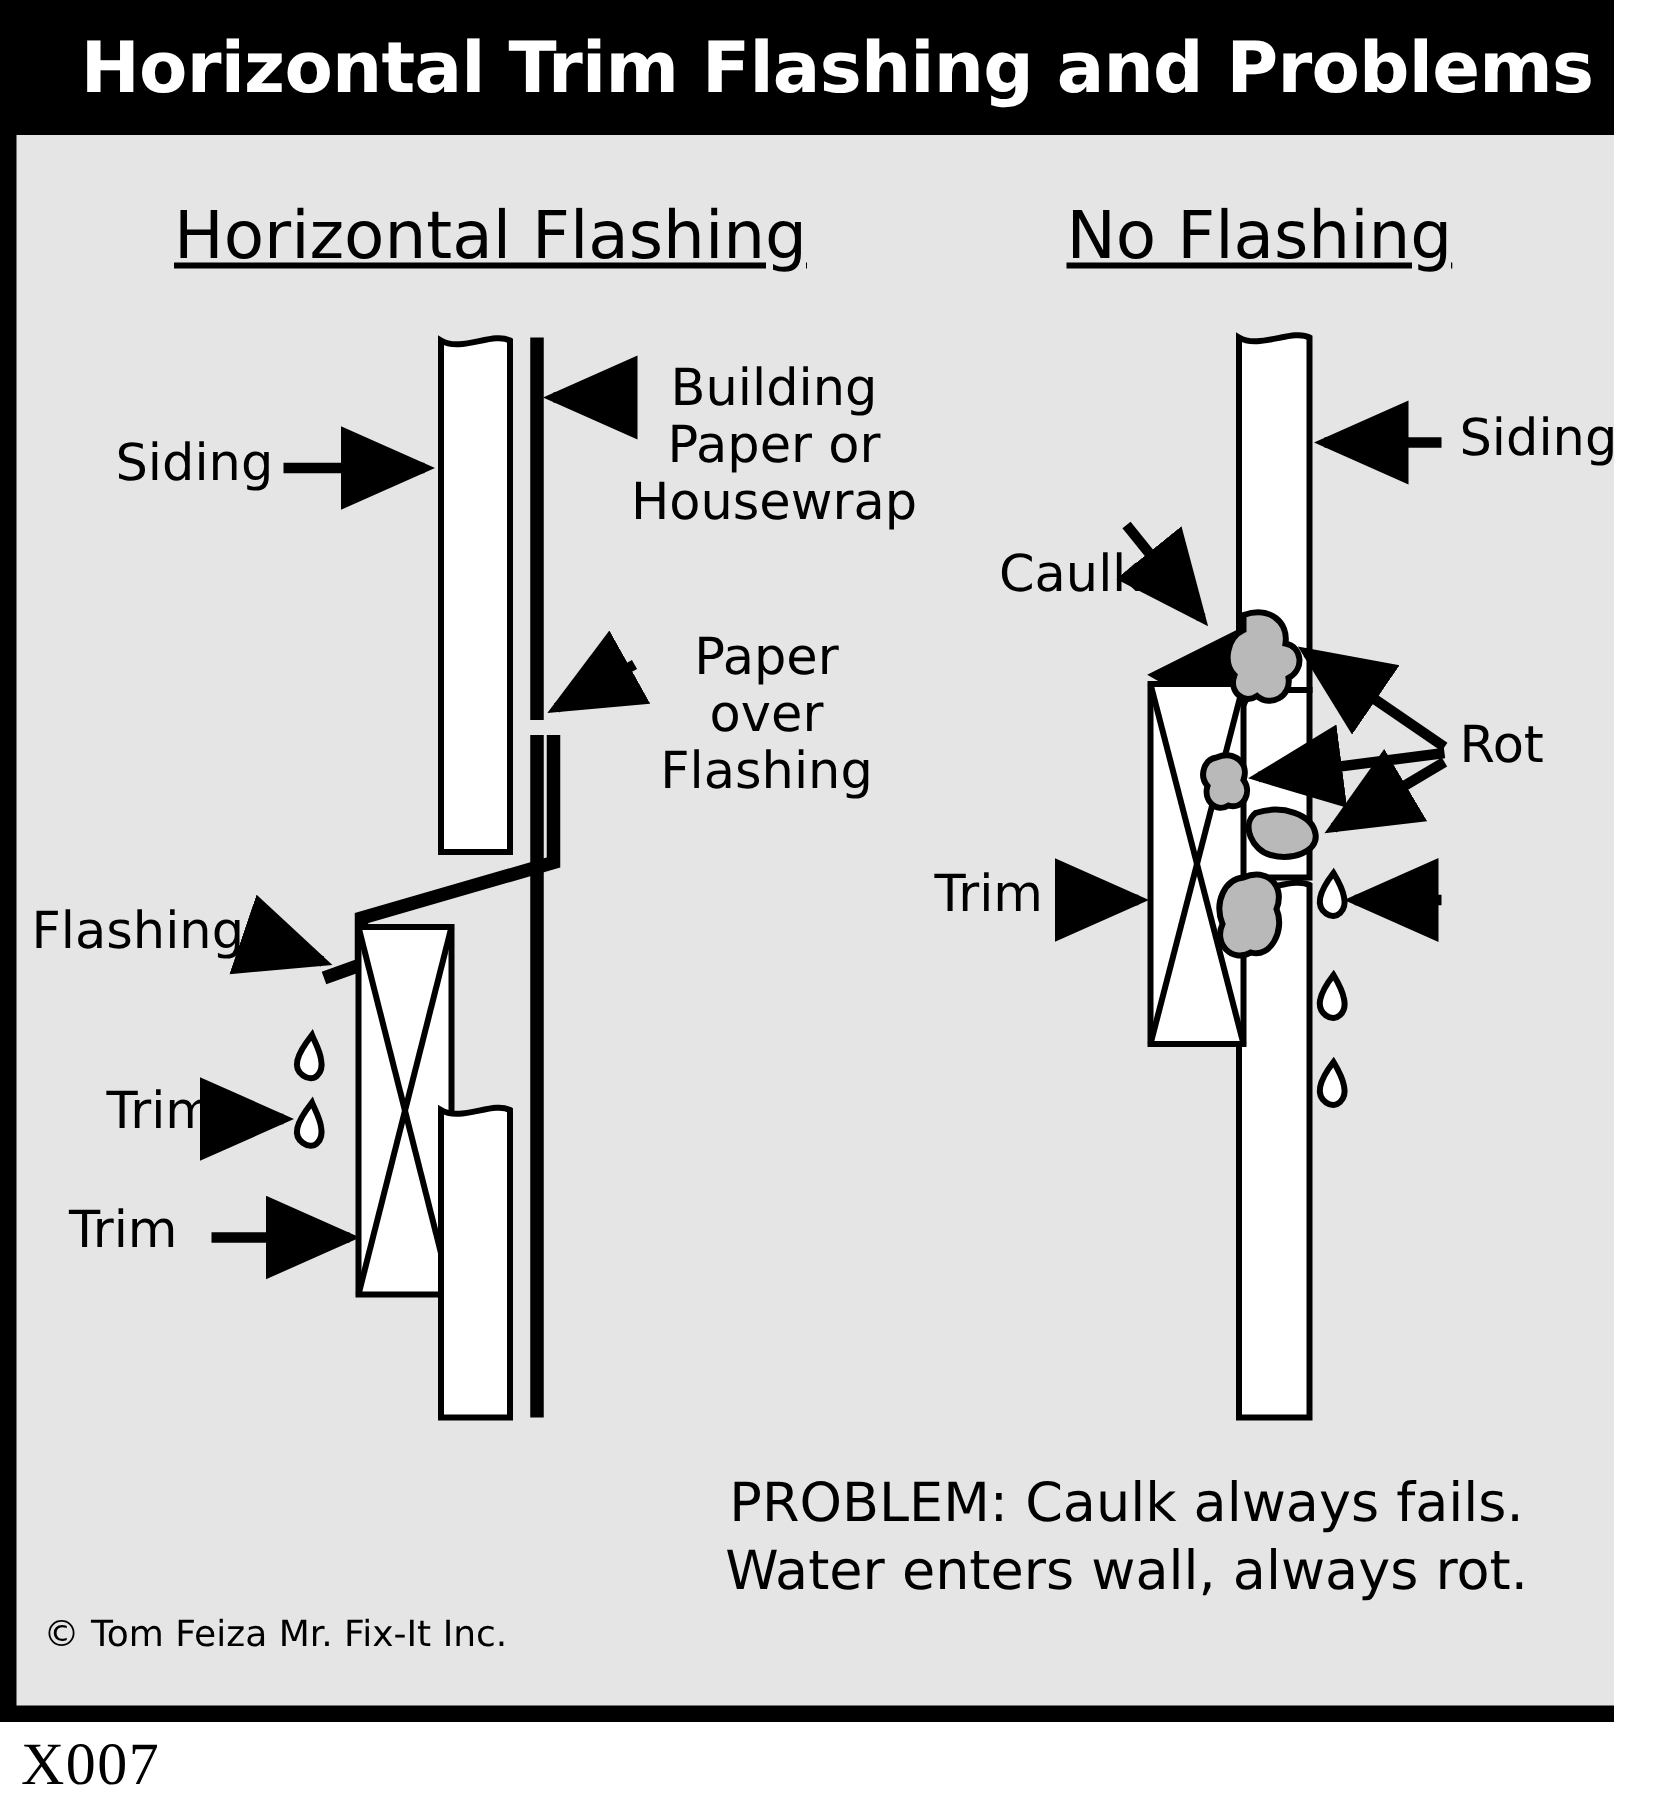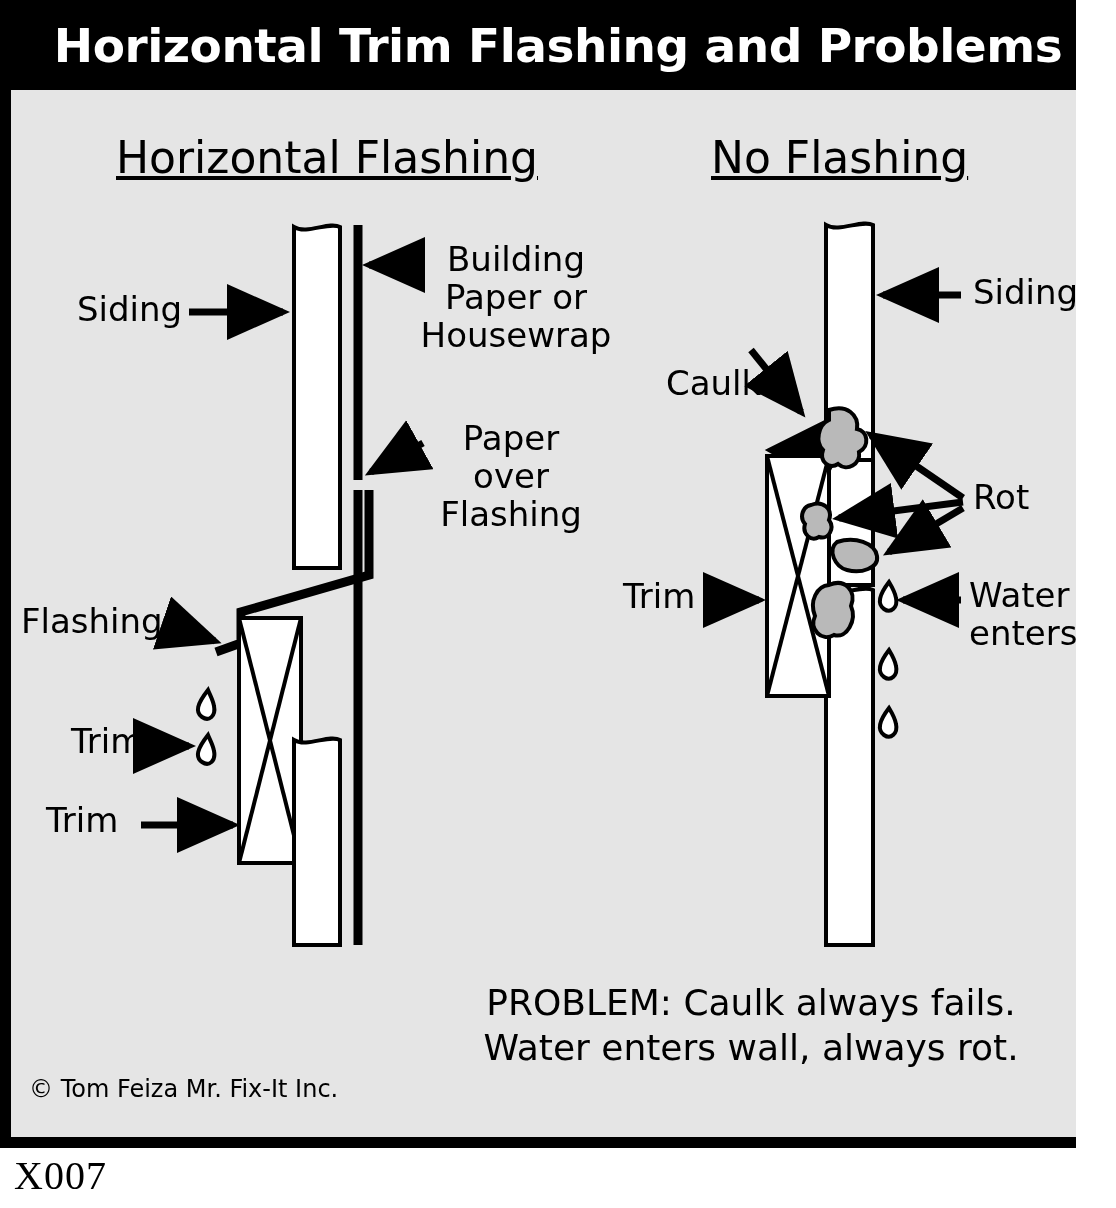--- a/index.html
+++ b/index.html
@@ -212,8 +212,6 @@
 
     <div class="hand lbl" style="left:612px; top:487px;">Trim</div>
 
-    <div class="hand lbl" style="left:958px; top:486px;">Water
-enters</div>
 
     <div id="problem">PROBLEM: Caulk always fails.
 Water enters wall, always rot.</div>

